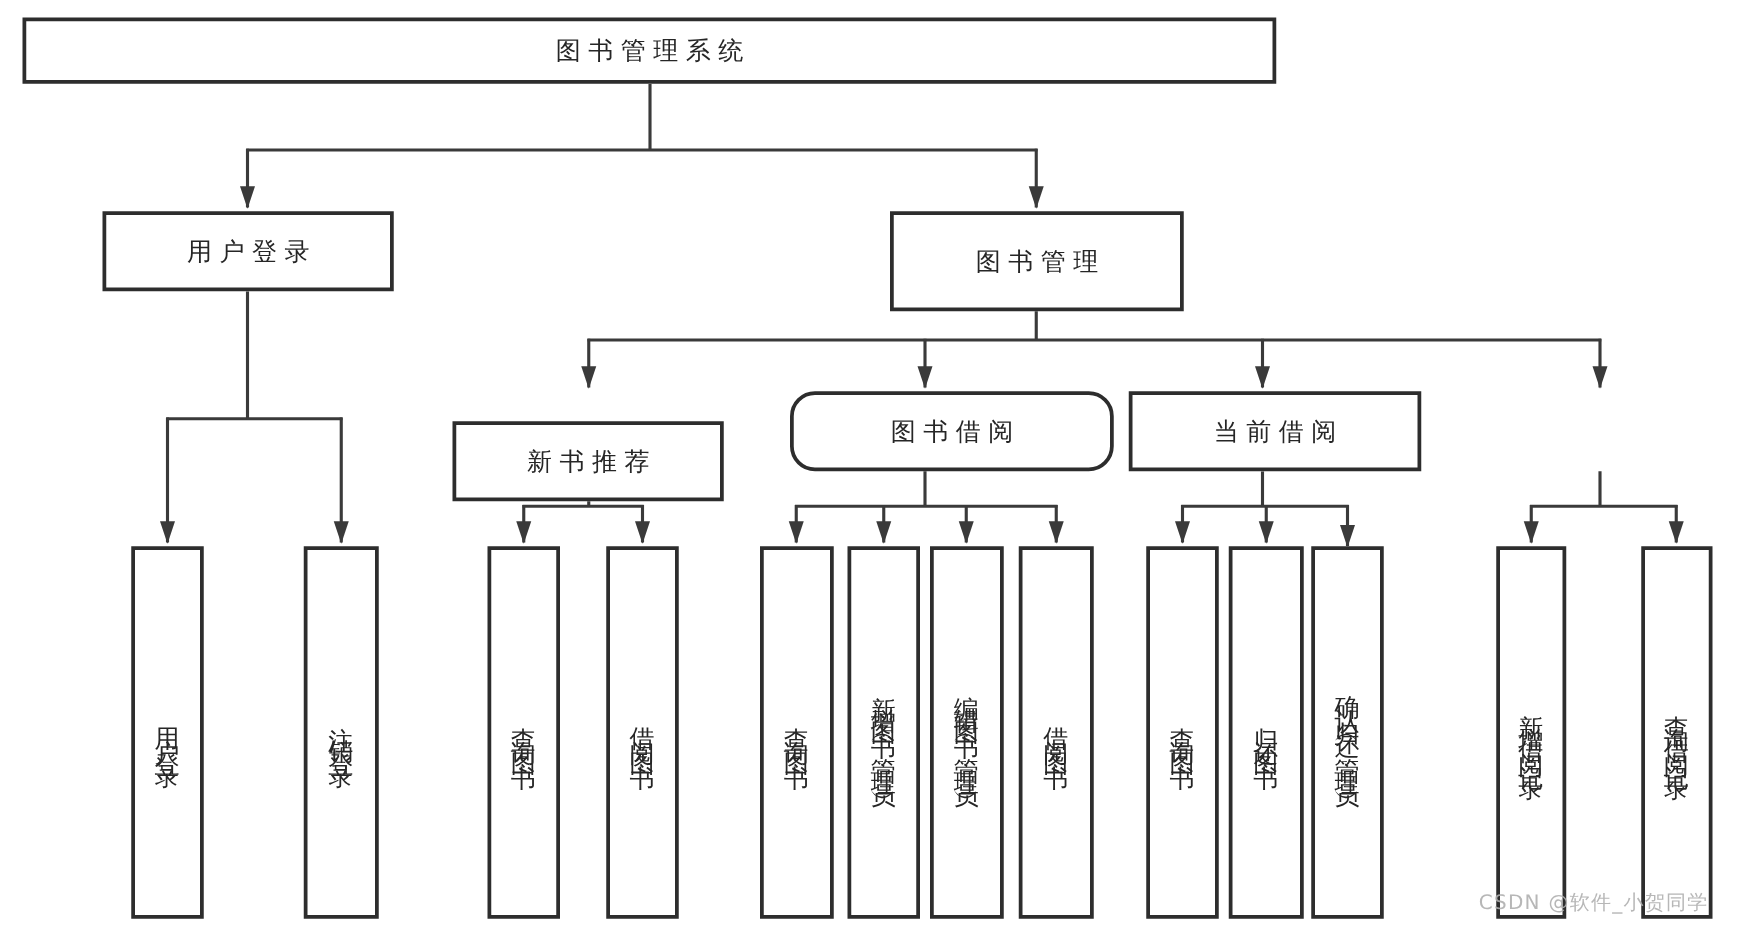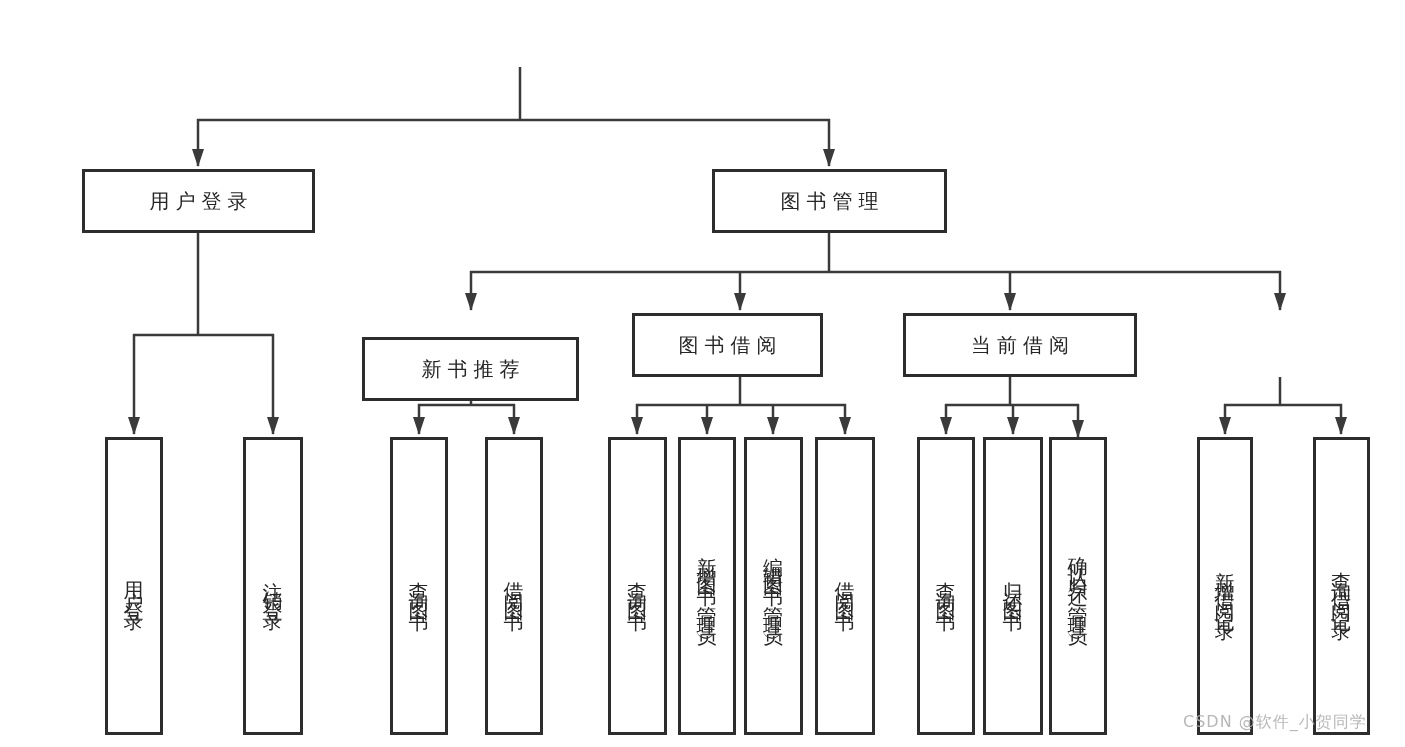--- a/index.html
+++ b/index.html
@@ -137,6 +137,9 @@
     <line class="edge" x1="1341" y1="404" x2="1341" y2="434" marker-end="url(#arr)"></line>
   </svg>
 
+  <div class="node node-h n-root">
+    <span>图书管理系统</span>
+  </div>
 
   <div class="node node-h n-l2a">
     <span>用户登录</span>

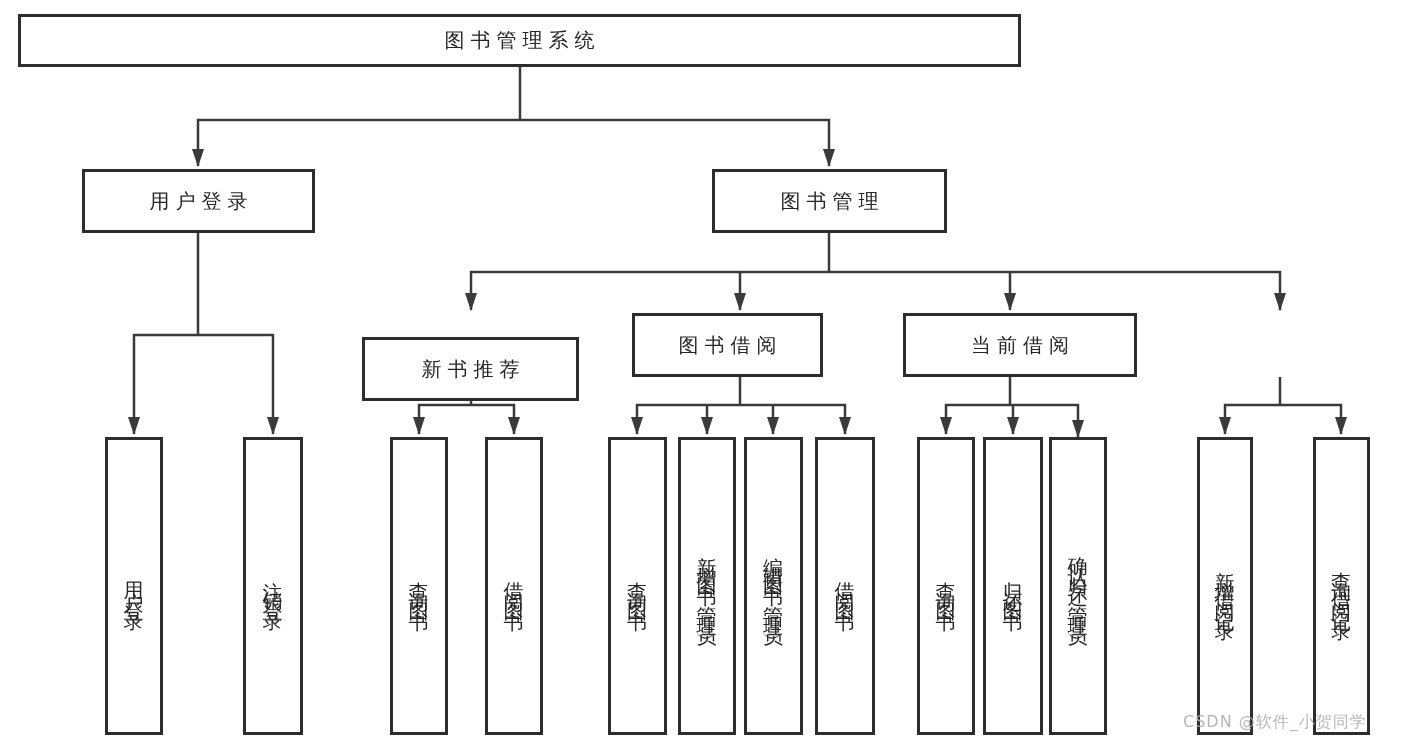--- a/index.html
+++ b/index.html
@@ -51,7 +51,7 @@
   .n-root  { left: 18px;   top: 14px;  width: 1003px; height: 53px; }
   
   .n-l2a   { left: 82px;   top: 169px; width: 233px;  height: 64px; }
-  .n-l2b   { left: 712px;  top: 169px; width: 235px;  height: 64px; }
+  .n-l2b   { left: 712px;  top: 169px; width: 235px;  height: 80px; }
   
   .n-l3a   { left: 362px;  top: 313px; width: 217px;  height: 64px; margin-top: 24px; }
   .n-l3b   { left: 632px;  top: 313px; width: 191px;  height: 64px; }

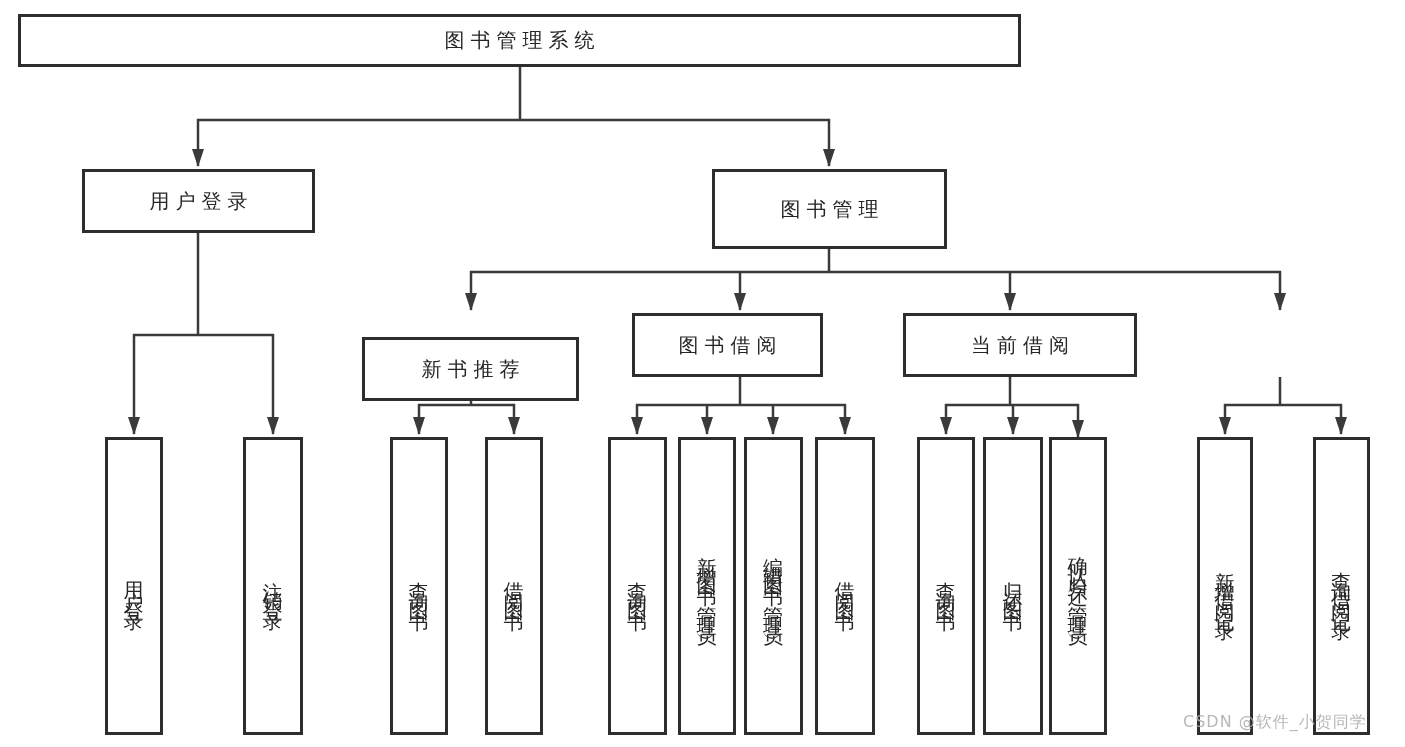--- a/index.html
+++ b/index.html
@@ -54,7 +54,7 @@
   .n-l2b   { left: 712px;  top: 169px; width: 235px;  height: 80px; }
   
   .n-l3a   { left: 362px;  top: 313px; width: 217px;  height: 64px; margin-top: 24px; }
-  .n-l3b   { left: 632px;  top: 313px; width: 191px;  height: 64px; }
+  .n-l3b   { left: 632px;  top: 313px; width: 259px;  height: 64px; border-radius: 20px; }
   .n-l3c   { left: 903px;  top: 313px; width: 234px;  height: 64px; }
   .n-l3d   { left: 1173px; top: 313px; width: 213px;  height: 64px; }
   

